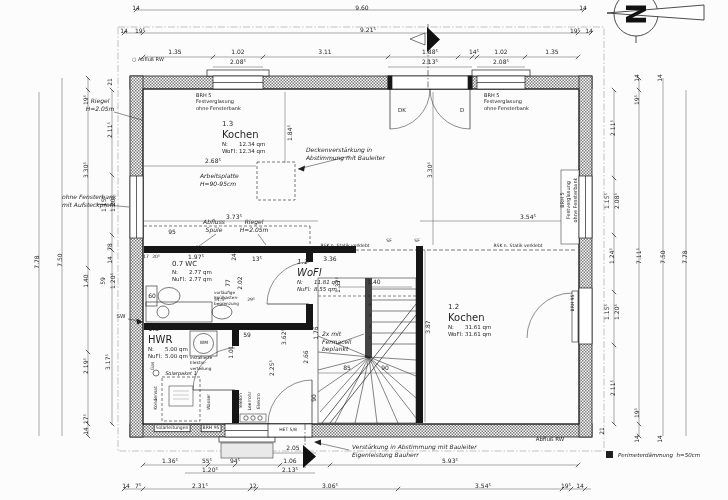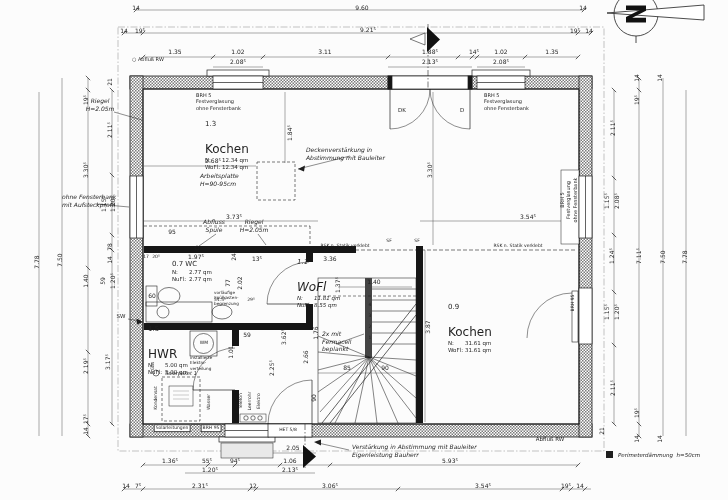--- a/index.html
+++ b/index.html
@@ -347,7 +347,7 @@
     </div>
 
   <div id="room-layer">
-      <div class="room" style="left: 205px; top: 120px;">
+      <div class="room" style="left: 222px; top: 120px;">
         <div class="rnum">1.3</div>
         <div class="rname">Kochen</div>
         <div class="rrow">

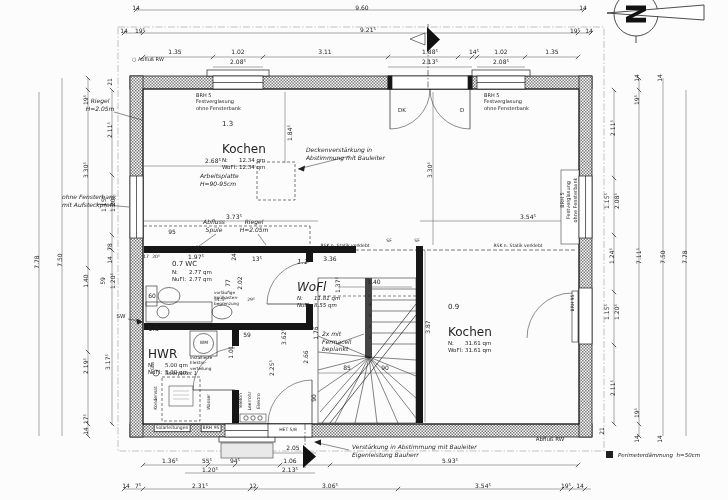--- a/index.html
+++ b/index.html
@@ -23,7 +23,7 @@
   
   .room{position:absolute;color:#1f1f1f;}
   .rnum{font-size:7px;}
-  .rname{font-size:12px;margin-top:14px;}
+  .rname{font-size:10px;margin-top:1px;}
   .rrow{font-size:5.5px;margin-top:1px;display:flex;}
   .rk{width:17px;}
   

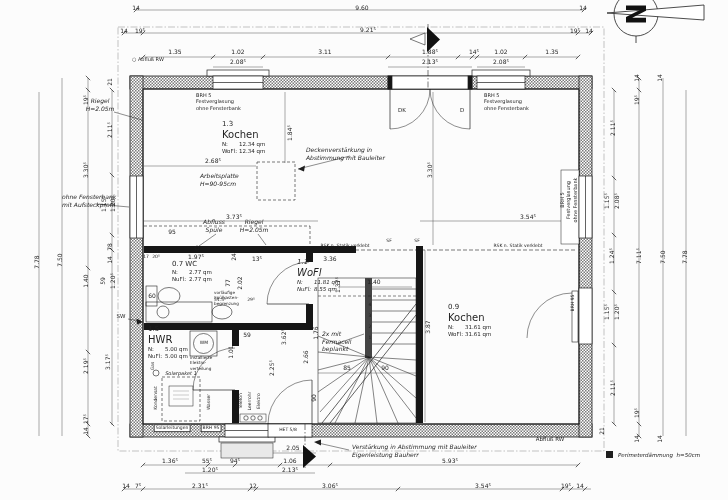--- a/index.html
+++ b/index.html
@@ -360,7 +360,7 @@
         </div>
       </div>
       <div class="room" style="left: 448px; top: 303px;">
-        <div class="rnum">0.9</div>
+        <div class="rnum">1.2</div>
         <div class="rname">Kochen</div>
         <div class="rrow">
           <span class="rk">N:</span>

